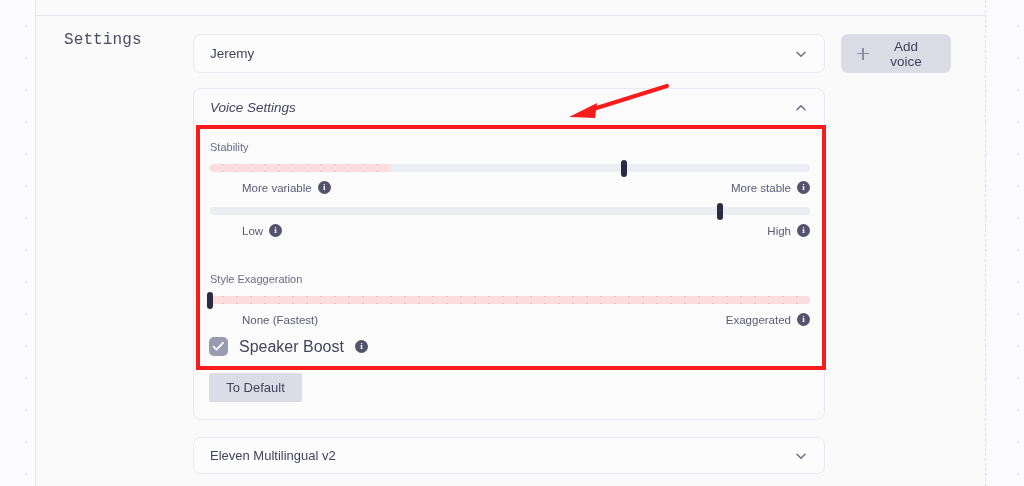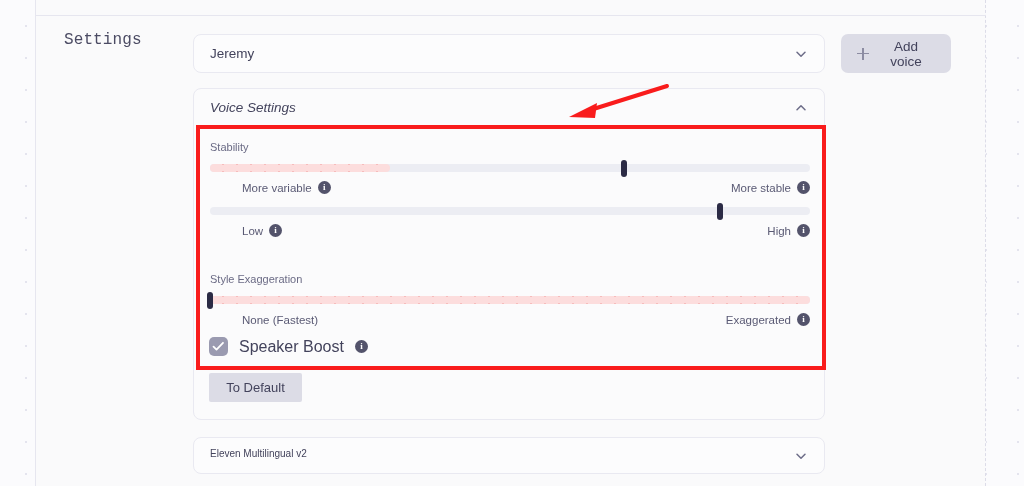--- a/index.html
+++ b/index.html
@@ -269,7 +269,7 @@
     position: absolute;
     left: 16px;
     top: 10px;
-    font-size: 10px;
+    font-size: 13px;
     color: #43435c;
   }
 

